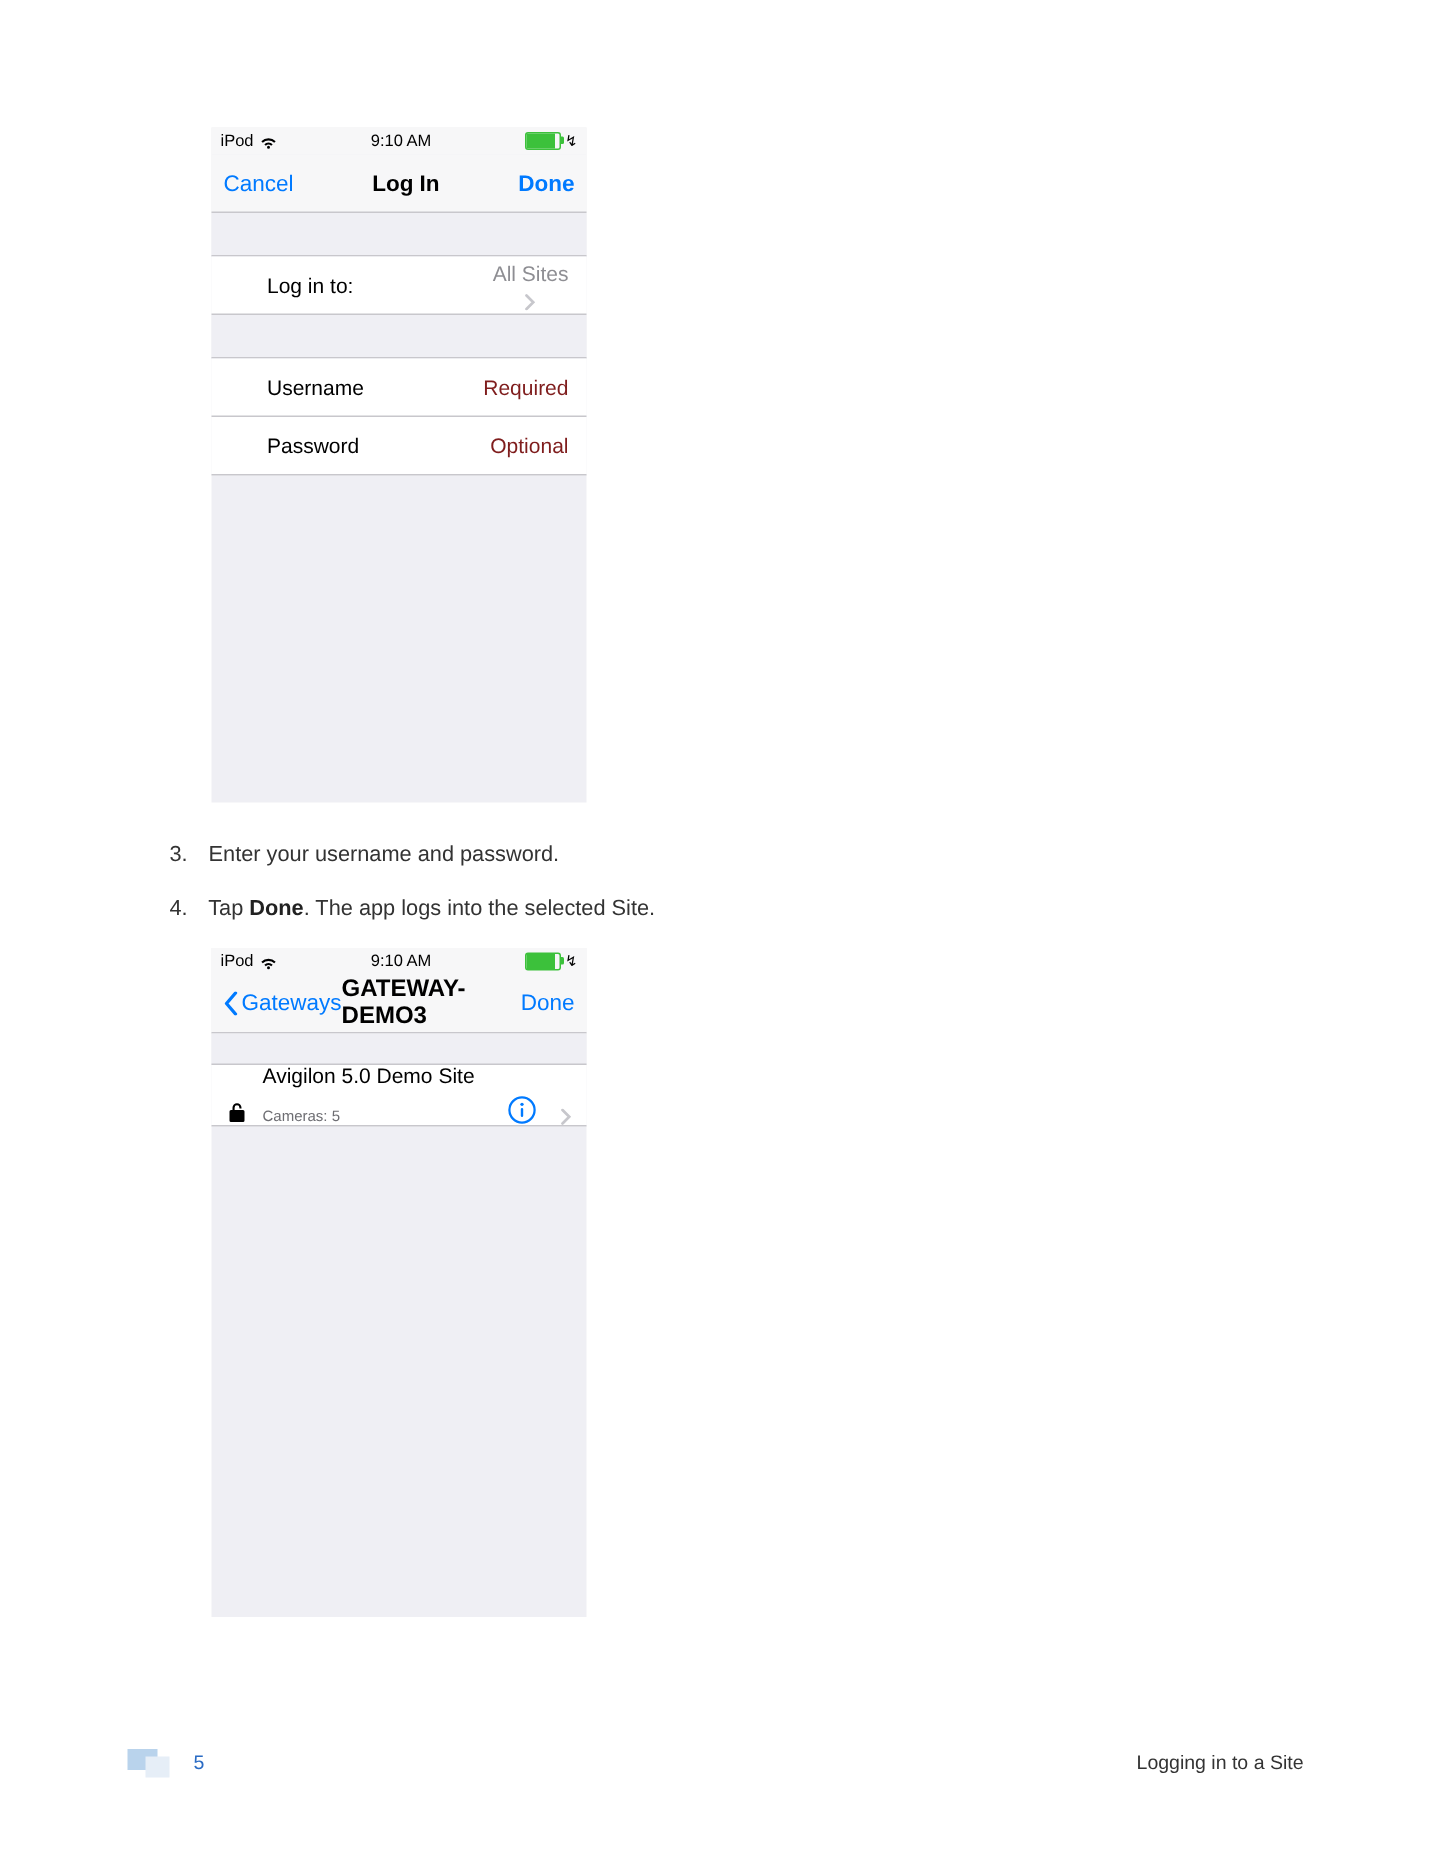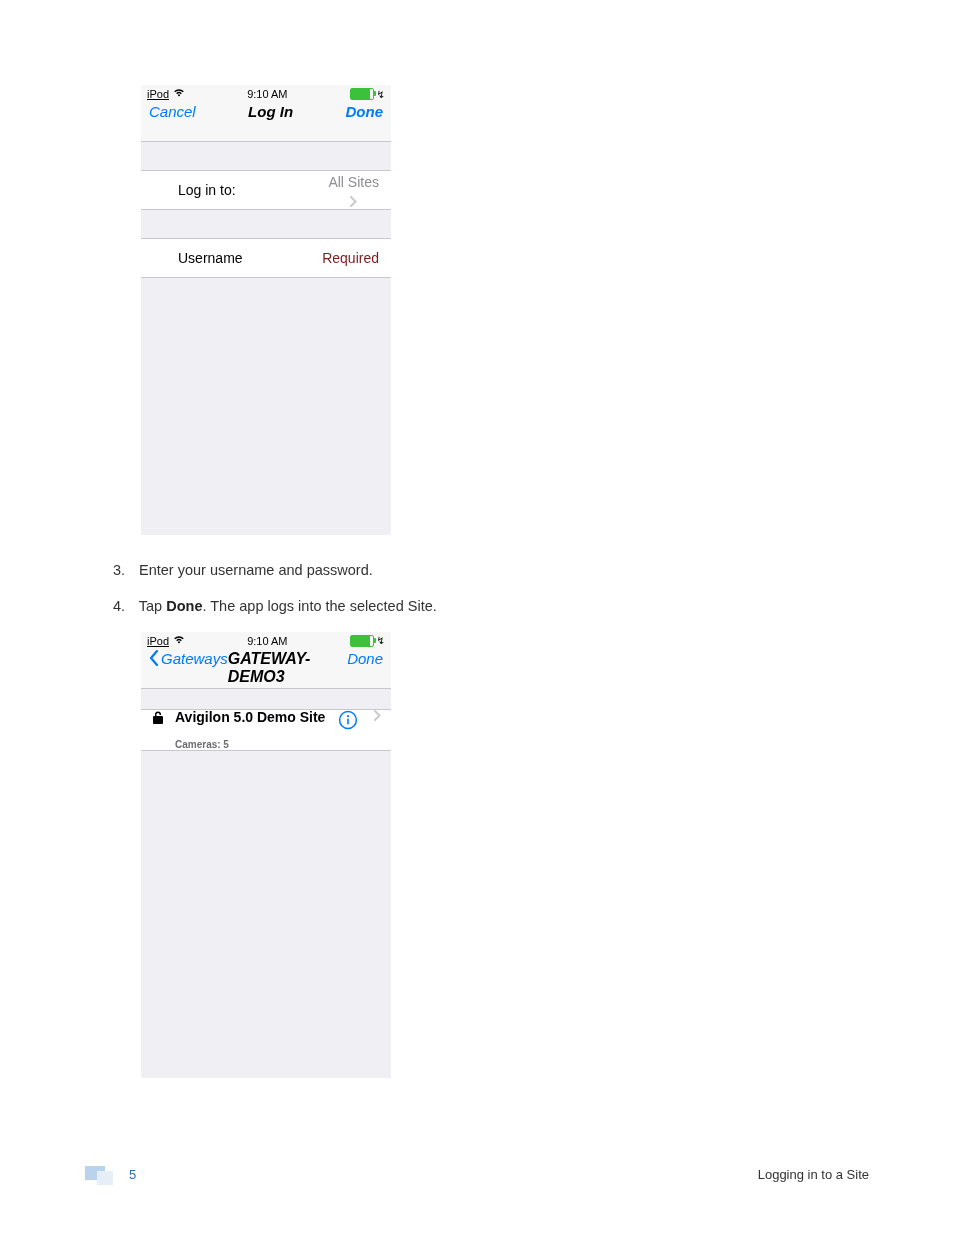--- a/index.html
+++ b/index.html
@@ -44,7 +44,7 @@
     font-weight: 500;
     color: #000;
   }
-  .status-left { display: flex; align-items: flex-start; gap: 4px; text-decoration: underline; }
+  .status-left { display: flex; align-items: flex-end; gap: 4px; }
   .status-right { display: flex; align-items: center; gap: 2px; }
   .wifi-icon svg { display: block; }
   .battery {

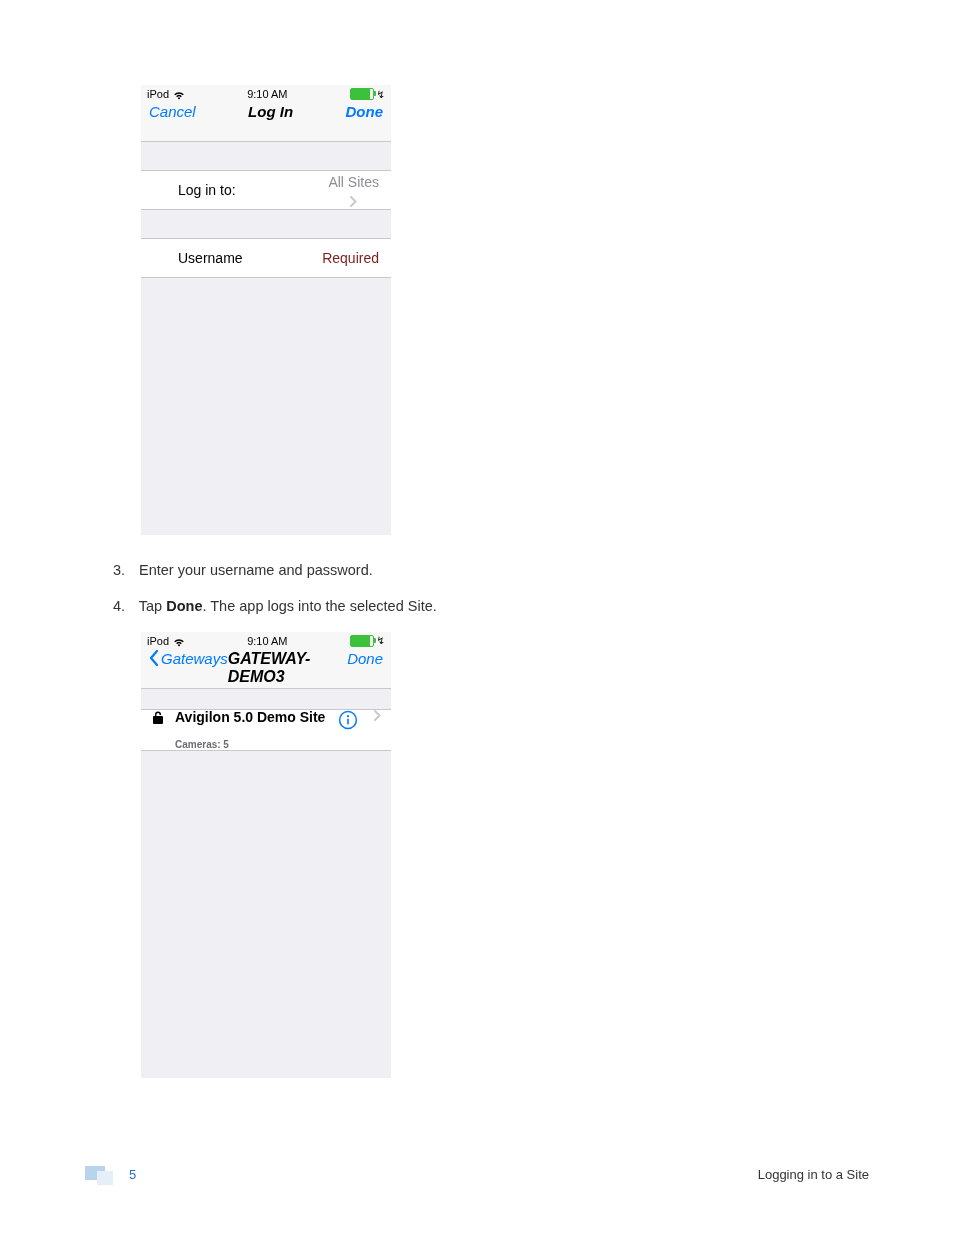--- a/index.html
+++ b/index.html
@@ -70,11 +70,10 @@
     background: #f7f7f8;
     border-bottom: 1px solid #c8c7cc;
     display: flex;
-    align-items: flex-start;
+    align-items: center;
     justify-content: space-between;
     padding: 0 8px;
     font-size: 15px;
-    font-style: italic;
   }
   .nav-left, .nav-right { color: #007aff; }
   .nav-right { font-weight: 600; }

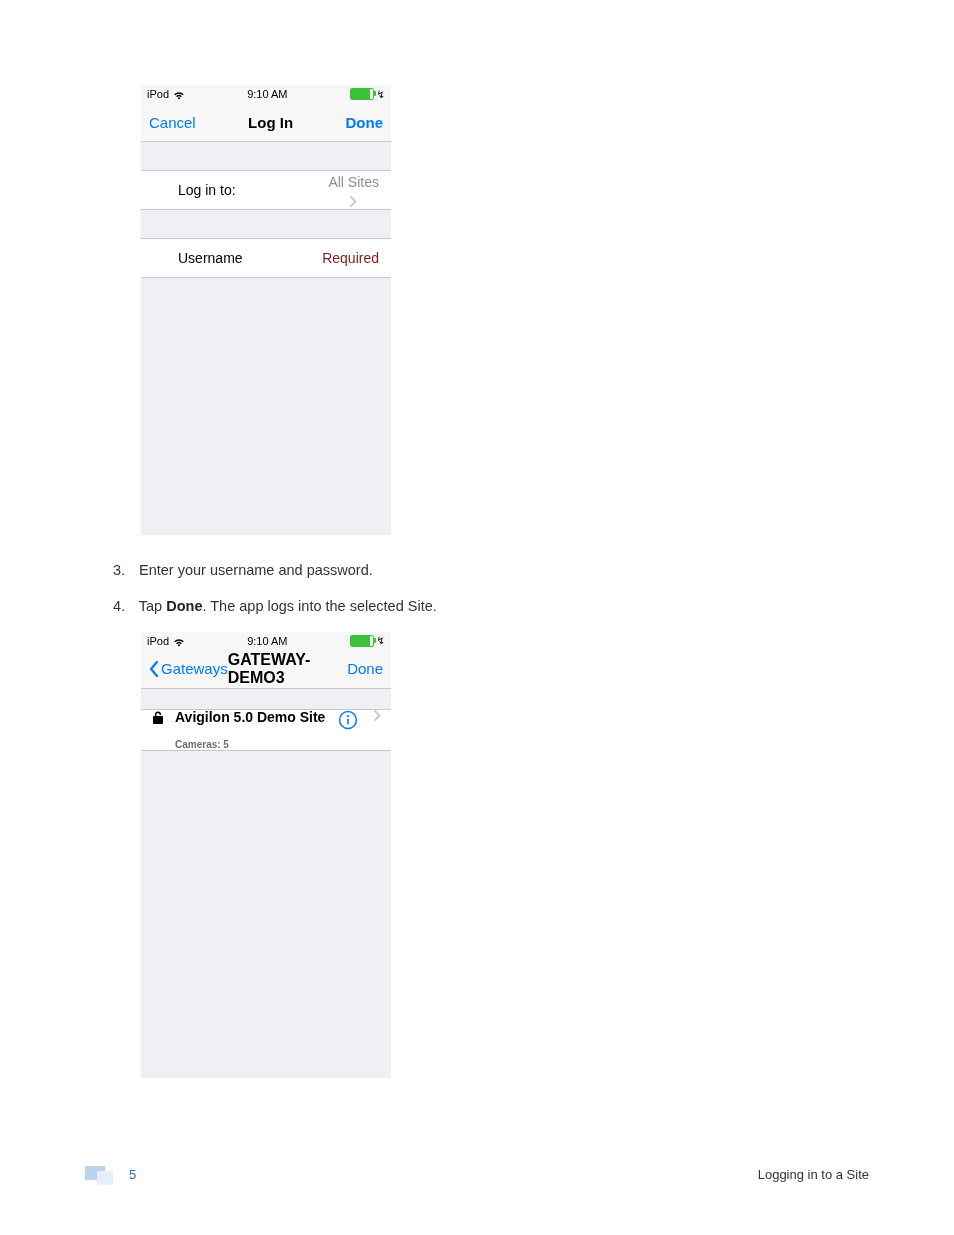--- a/index.html
+++ b/index.html
@@ -206,6 +206,10 @@
         <span class="label">Username</span>
         <span class="value placeholder">Required</span>
       </div>
+      <div class="row">
+        <span class="label">Password</span>
+        <span class="value placeholder">Optional</span>
+      </div>
     </div>
 
     <p class="step">

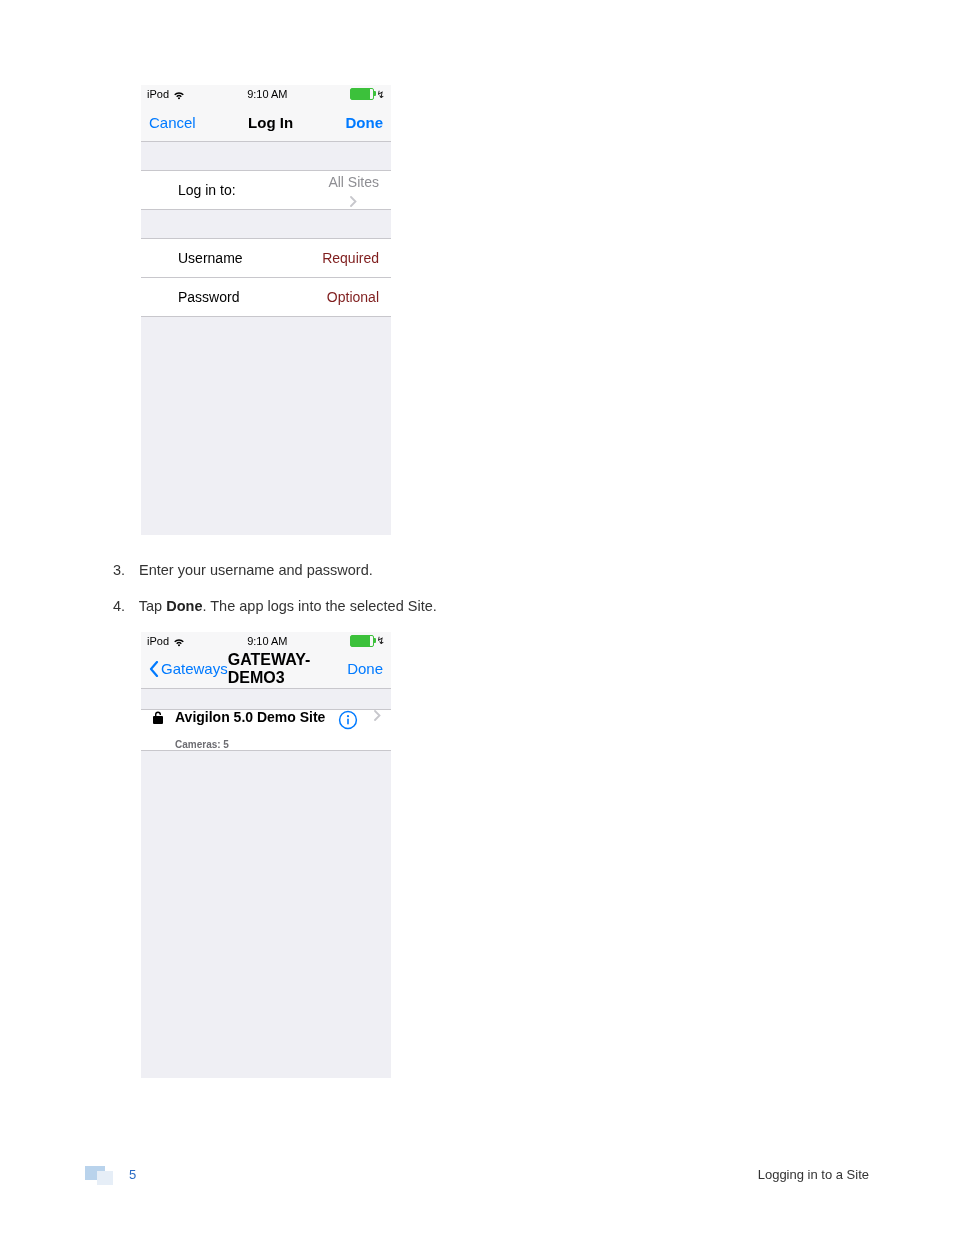--- a/index.html
+++ b/index.html
@@ -108,10 +108,9 @@
     background: #ffffff;
     border-bottom: 1px solid #c8c7cc;
     display: flex;
-    align-items: flex-start;
+    align-items: flex-end;
     padding: 0 10px;
     gap: 10px;
-    font-weight: bold;
   }
   .site-row .lock svg { display: block; }
   .site-text { flex: 1; line-height: 1.1; }

